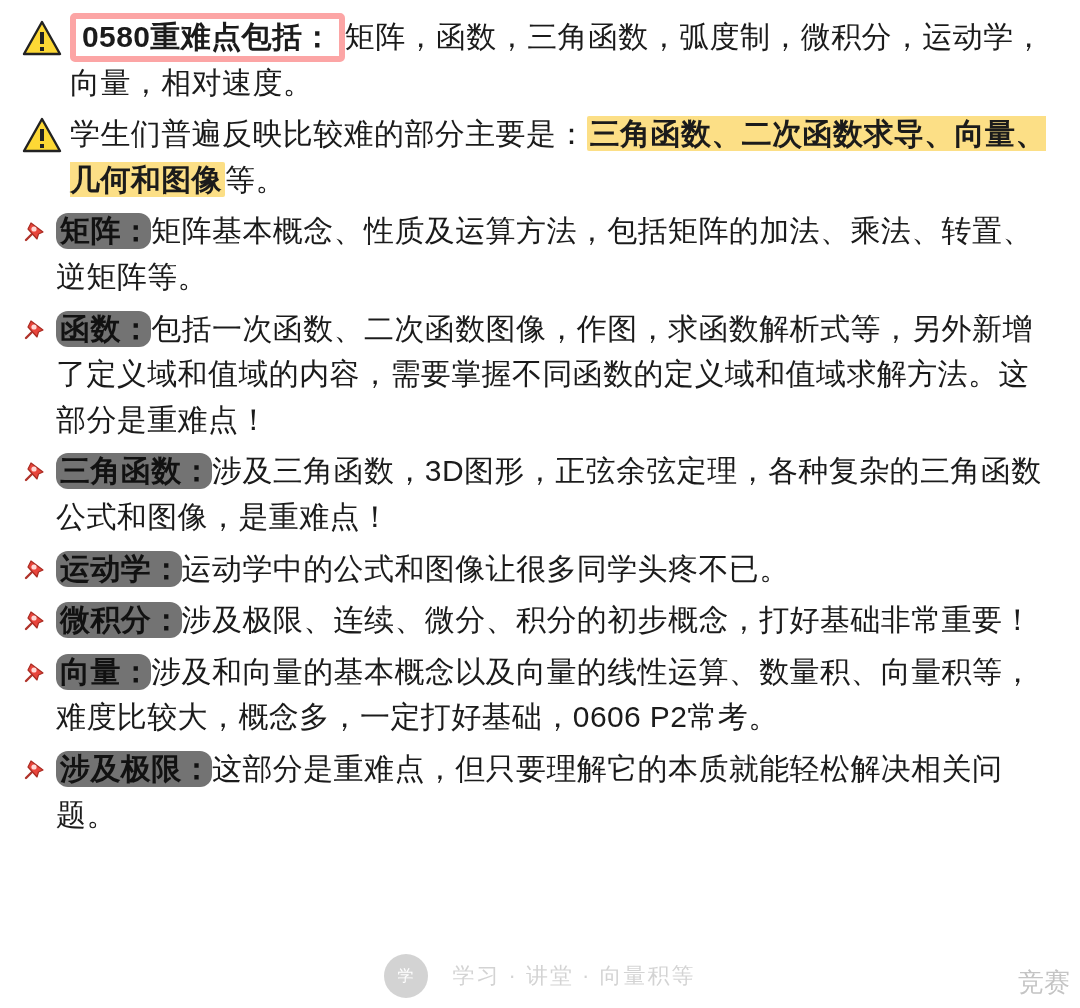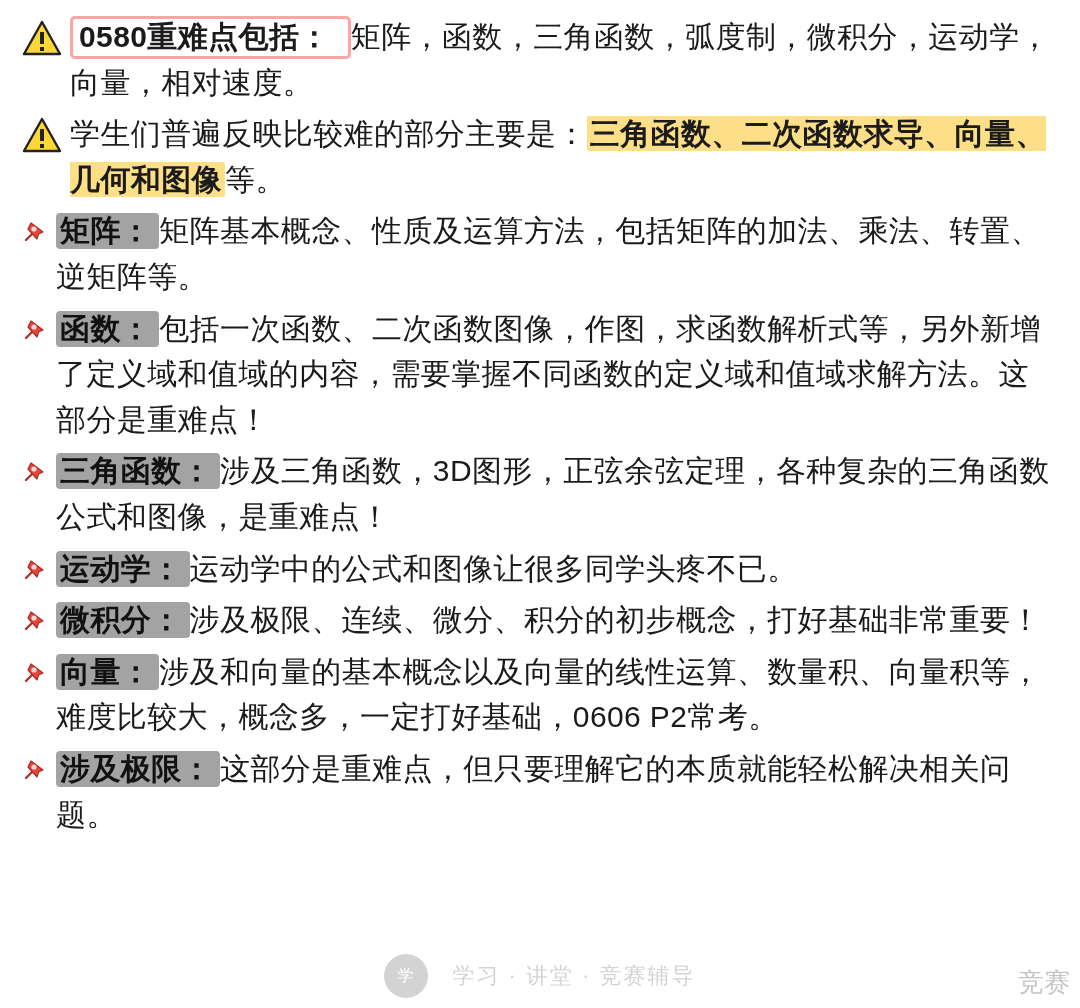--- a/index.html
+++ b/index.html
@@ -52,9 +52,9 @@
     font-weight: bold;
   }
   .boxed {
-    border: 3px solid #fca5a5;
+    border: 6px solid #fca5a5;
     border-radius: 5px;
-    padding: 1px 18px 3px 6px;
+    padding: 1px 6px 3px 6px;
     font-weight: bold;
   }
   .term {

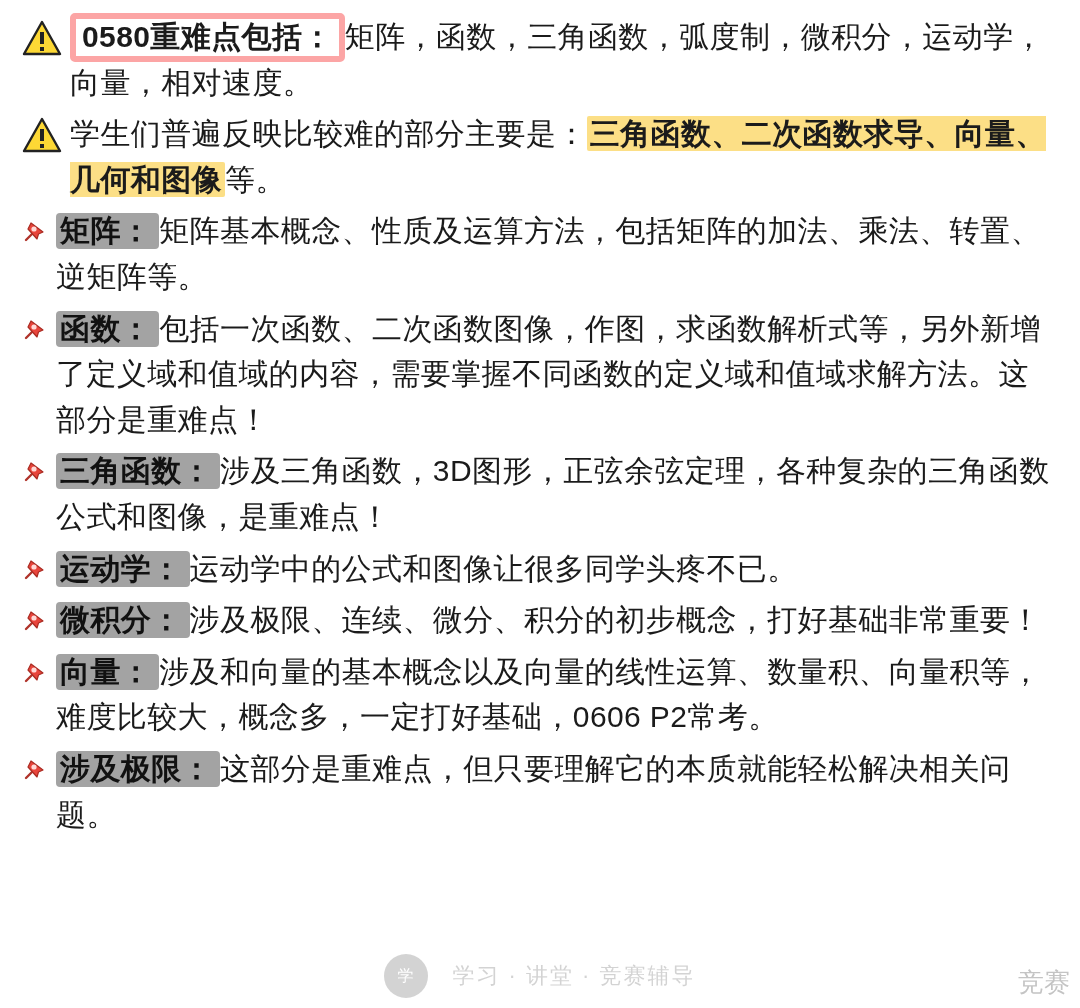--- a/index.html
+++ b/index.html
@@ -58,9 +58,9 @@
     font-weight: bold;
   }
   .term {
-    background: #a3a3a3;
-    padding: 1px 8px 2px 4px;
-    border-radius: 4px;
+    background: #737373;
+    padding: 1px 0 2px 4px;
+    border-radius: 12px;
     font-weight: bold;
     color: #111;
   }

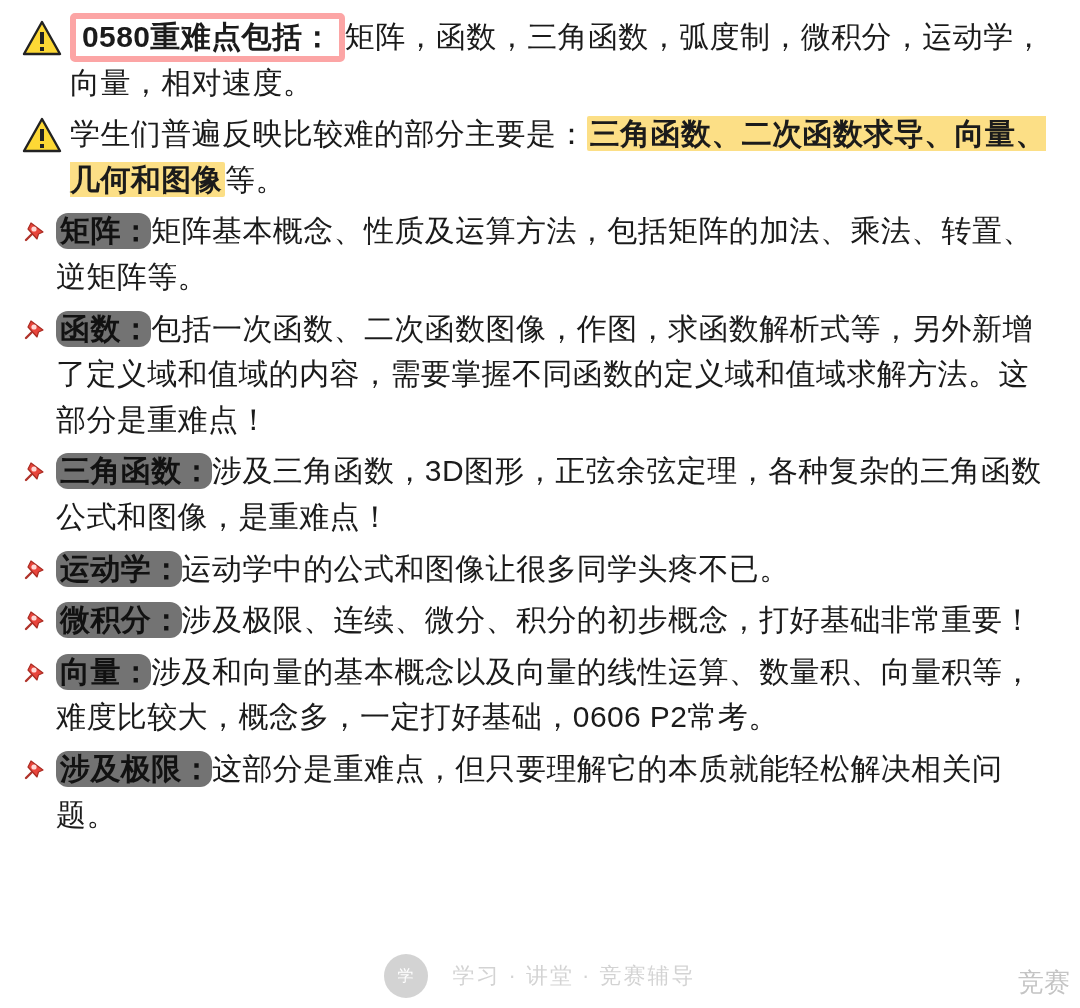--- a/index.html
+++ b/index.html
@@ -259,7 +259,7 @@
 
   <div class="wm">
     <span class="wm-logo">学</span>
-    <span>学习 · 讲堂 · 竞赛辅导</span>
+    <span>学习 · 讲堂 · 向量积等</span>
   </div>
   <div class="wm-right">竞赛</div>
 

